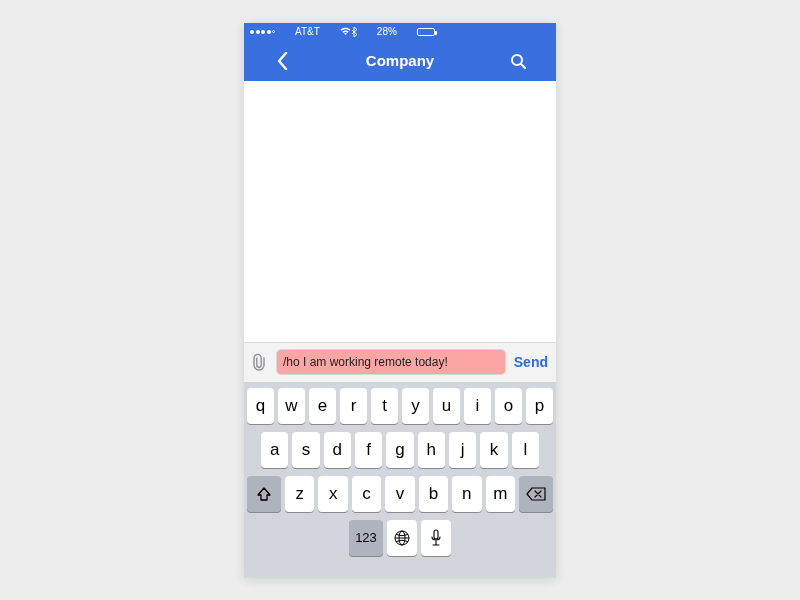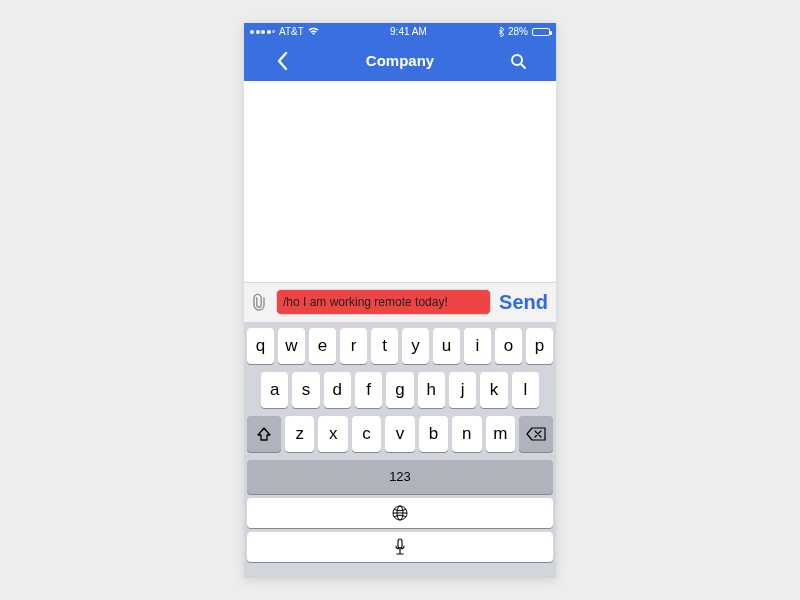--- a/index.html
+++ b/index.html
@@ -31,7 +31,7 @@
     padding: 0 6px;
     font-weight: 500;
   }
-  .statusbar .left, .statusbar .right { display:flex; align-items:center; gap:4px; }
+  .statusbar .left, .statusbar .right { display:flex; align-items:center; gap:20px; }
   .statusbar .center { flex:1; text-align:center; }
   .dots { display:flex; gap:1.5px; align-items:center; }
   .dot { width:4px; height:4px; border-radius:50%; background:#fff; }

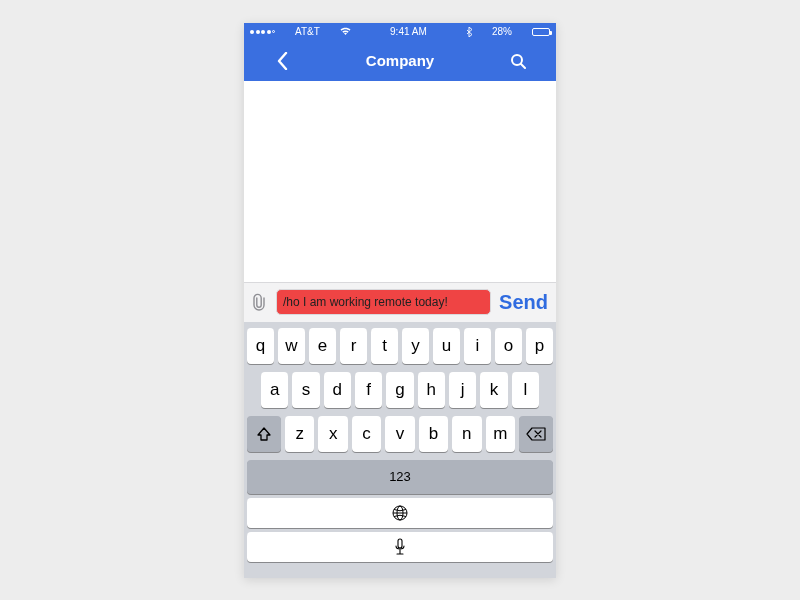--- a/index.html
+++ b/index.html
@@ -143,7 +143,6 @@
           </svg>
       </span>
     </div>
-    <div class="center">9:41 AM</div>
     <div class="right">
       <span class="bt-icon">
         <svg width="6" height="10" viewBox="0 0 6 10">

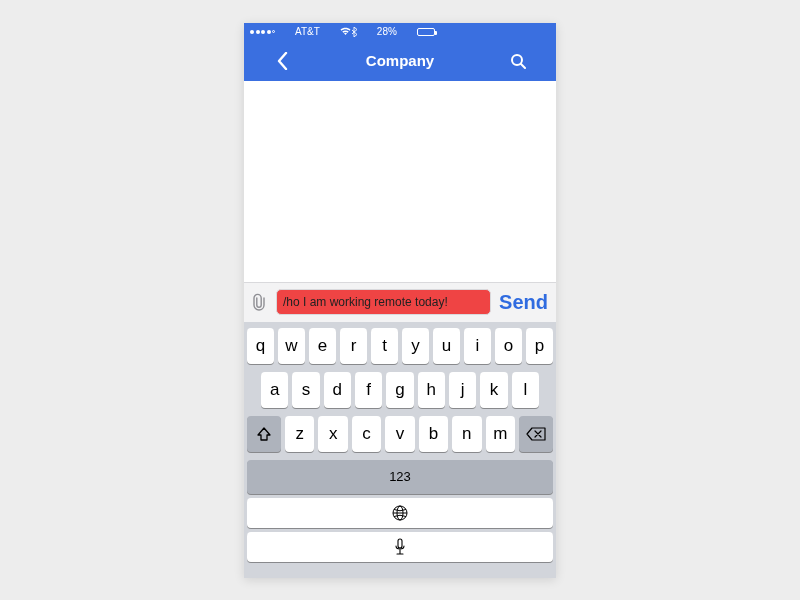--- a/index.html
+++ b/index.html
@@ -75,7 +75,7 @@
   .textfield {
     flex:1;
     height:26px;
-    background:#ef4444;
+    background:#fca5a5;
     border:1px solid #d9d9dc;
     border-radius:5px;
     font-size:12px;

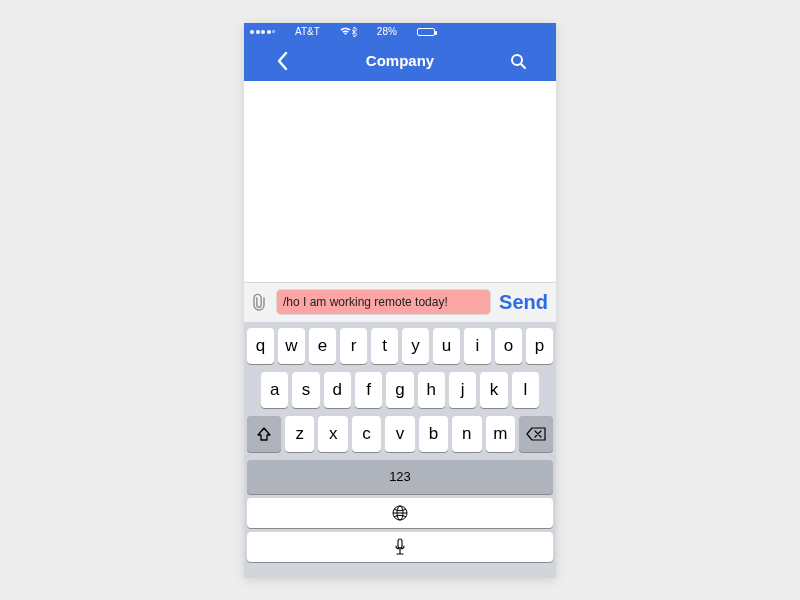--- a/index.html
+++ b/index.html
@@ -86,7 +86,7 @@
   .send {
     color:#2f6be0;
     font-weight:700;
-    font-size:20px;
+    font-size:14px;
     background:none;
     border:none;
   }

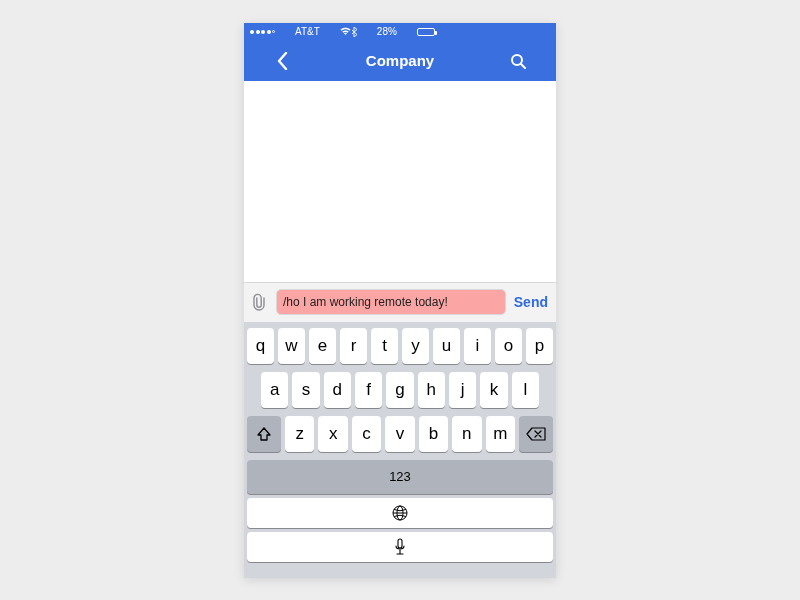--- a/index.html
+++ b/index.html
@@ -96,7 +96,7 @@
     padding:6px 3px 4px 3px;
   }
   .krow { display:flex; gap:4px; margin-bottom:8px; justify-content:center;}
-  .krow:last-child{ margin-bottom:12px;flex-direction:column;}
+  .krow:last-child{ margin-bottom:18px;}
   .key {
     background:#fff;
     border-radius:4px;

